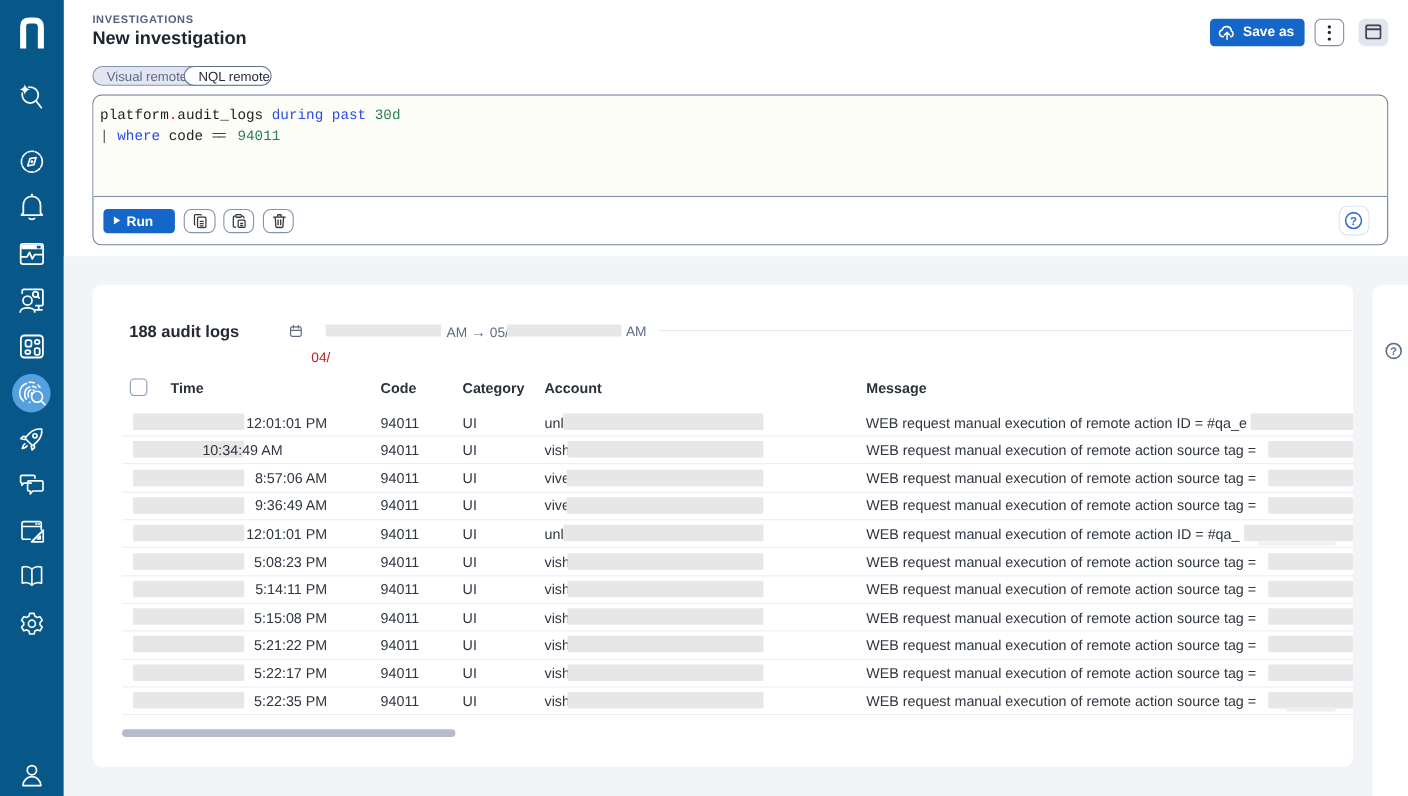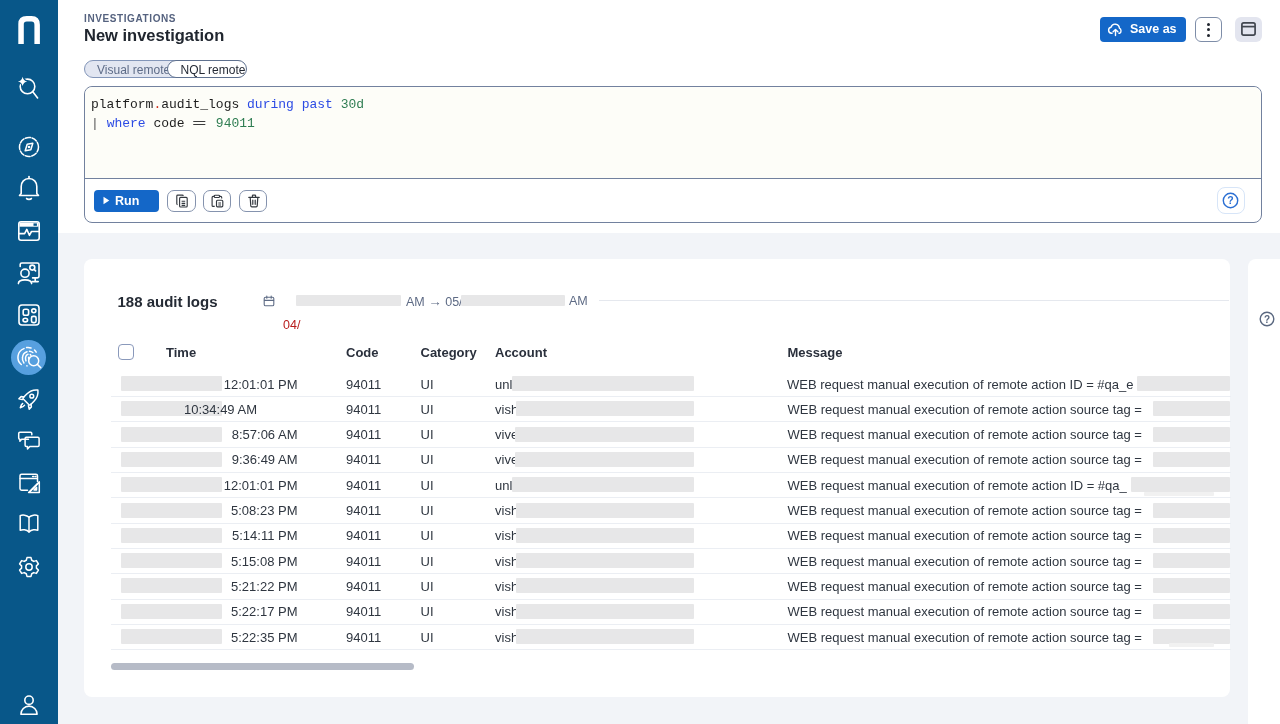--- a/index.html
+++ b/index.html
@@ -239,7 +239,7 @@
   <div class="abs" style="left:515px; top:40.5px; width:630px; height:1px; background:#E5E8EE;"></div>
 
   <div class="abs" style="left:33.5px; top:84.5px; width:16px; height:16px; border:1.5px solid #8A99BB; border-radius:4px;"></div>
-  <div class="t hdr" style="left:82px; top:86px;">Time</div>
+  <div class="t hdr" style="left:71px; top:86px;">Time</div>
   <div class="t hdr" style="left:262px; top:86px;">Code</div>
   <div class="t hdr" style="left:336.5px; top:86px;">Category</div>
   <div class="t hdr" style="left:411px; top:86px;">Account</div>

